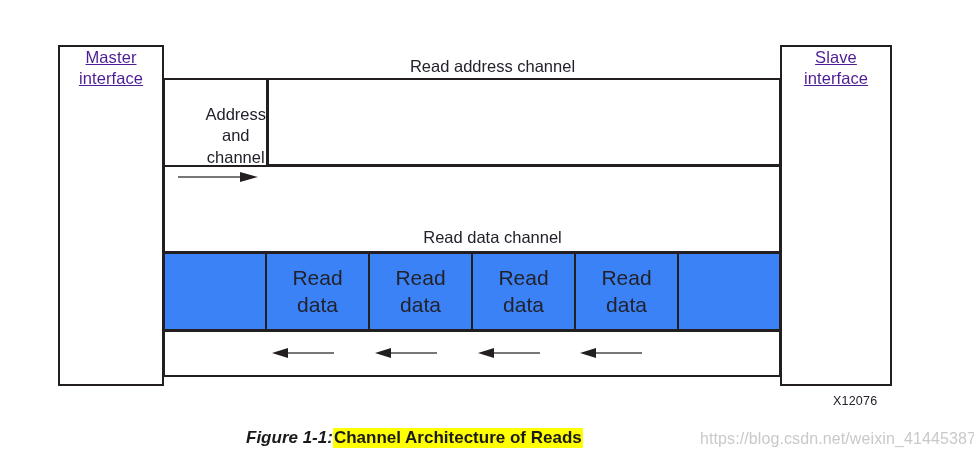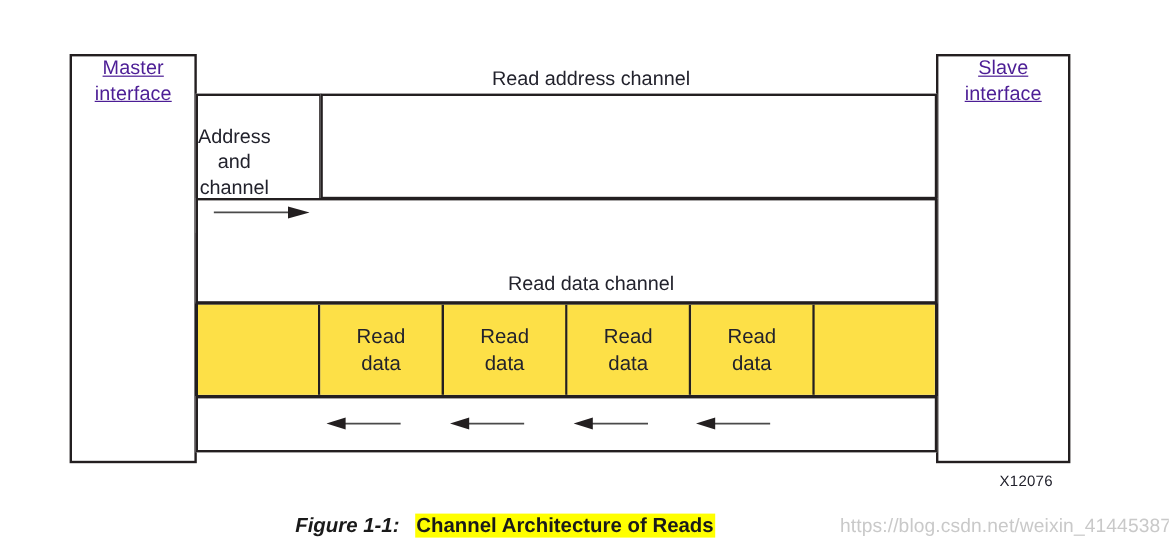--- a/index.html
+++ b/index.html
@@ -62,7 +62,7 @@
   
   #address-and-control-cell {
     left: 163px; top: 78px; width: 105px; height: 116px;
-    display: flex; align-items: center; justify-content: flex-start;
+    display: flex; align-items: center; justify-content: flex-end;
     text-align: center; font-size: 16.5px; line-height: 1.28;
   }
   #read-address-channel-body {

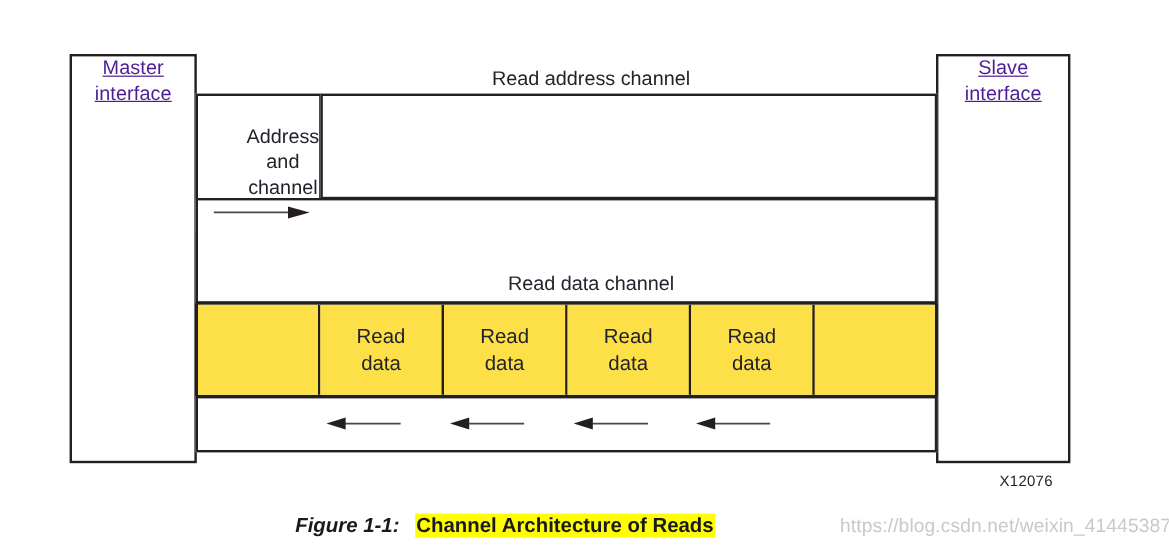--- a/index.html
+++ b/index.html
@@ -94,9 +94,9 @@
     align-items: center;
     justify-content: center;
     text-align: center;
-    font-size: 17px;
+    font-size: 21px;
     line-height: 1.28;
-    background: #fde047;
+    background: #3b82f6;
   }
   .data-cell:last-child { border-right: none; }
   .data-cell.lead  { flex: 0 0 102px; }

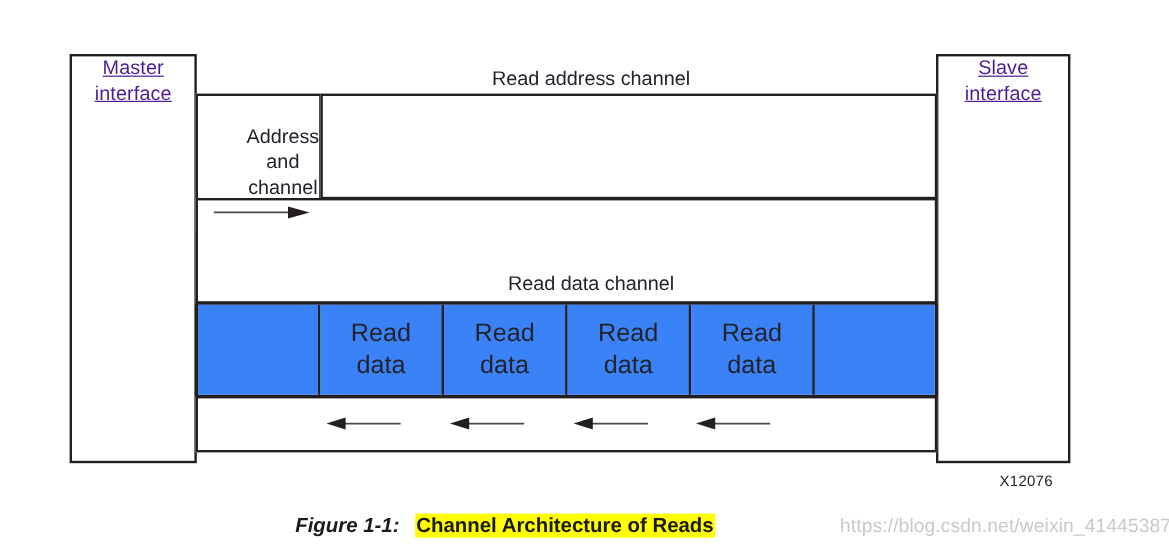--- a/index.html
+++ b/index.html
@@ -140,7 +140,7 @@
     left: 246px; top: 428px;
     display: flex;
     align-items: center;
-    gap: 13px;
+    gap: 0;
     white-space: nowrap;
   }
   #figure-number {

